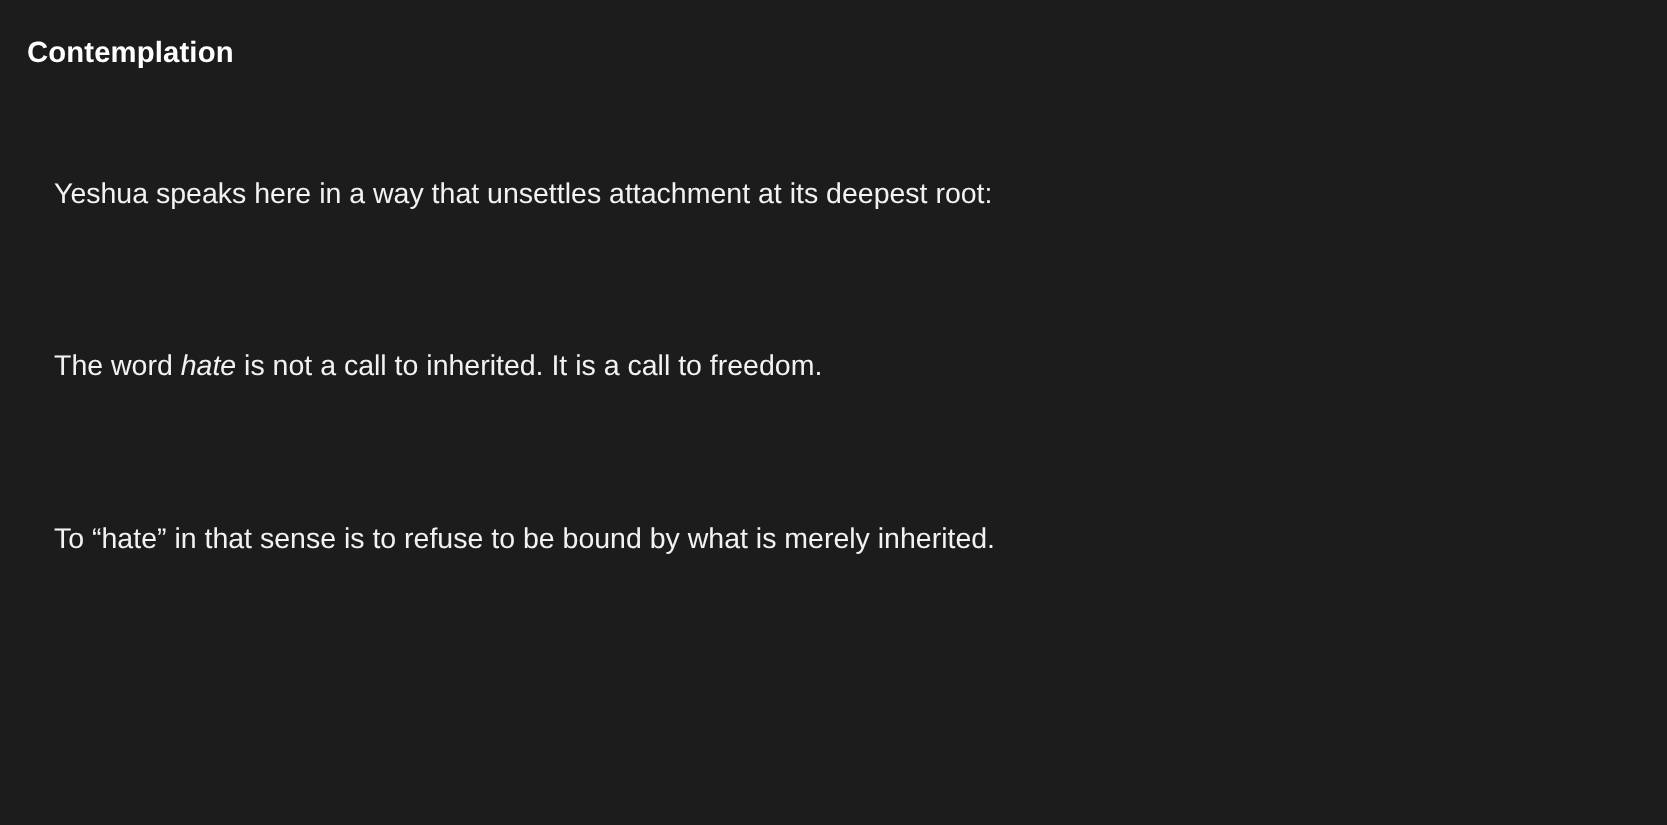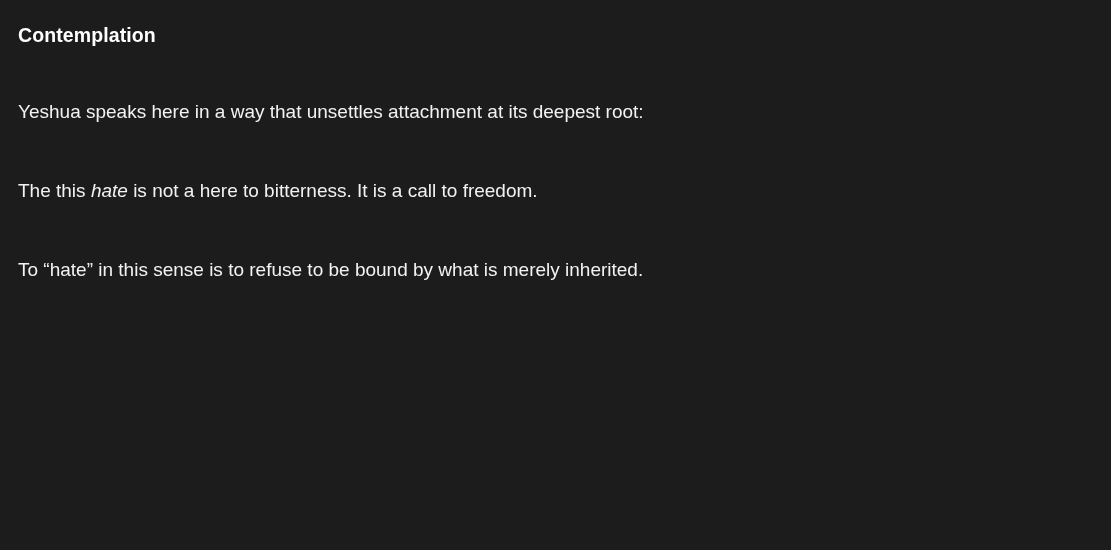--- a/index.html
+++ b/index.html
@@ -30,7 +30,7 @@
     letter-spacing: 0.1px;
   }
   .para {
-    margin: 0;
+    margin: 18px;
     color: #f2f2f2;
     font-size: 19px;
     line-height: 31px;

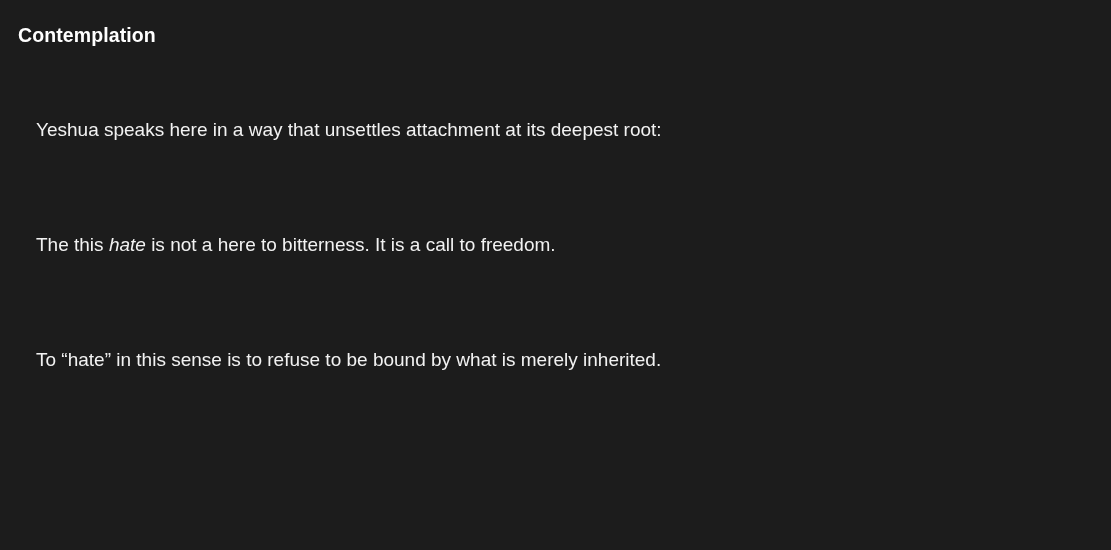--- a/index.html
+++ b/index.html
@@ -57,7 +57,7 @@
 
   <div class="gap"></div>
 
-  <p class="para"><span>The this </span><em class="italic-word">hate</em><span> is not a here to bitterness. It is a call to freedom.</span></p>
+  <p class="para"><span>The word </span><em class="italic-word">hate</em><span> is not a here to bitterness. It is a call to freedom.</span></p>
 
   <div class="gap"></div>
 

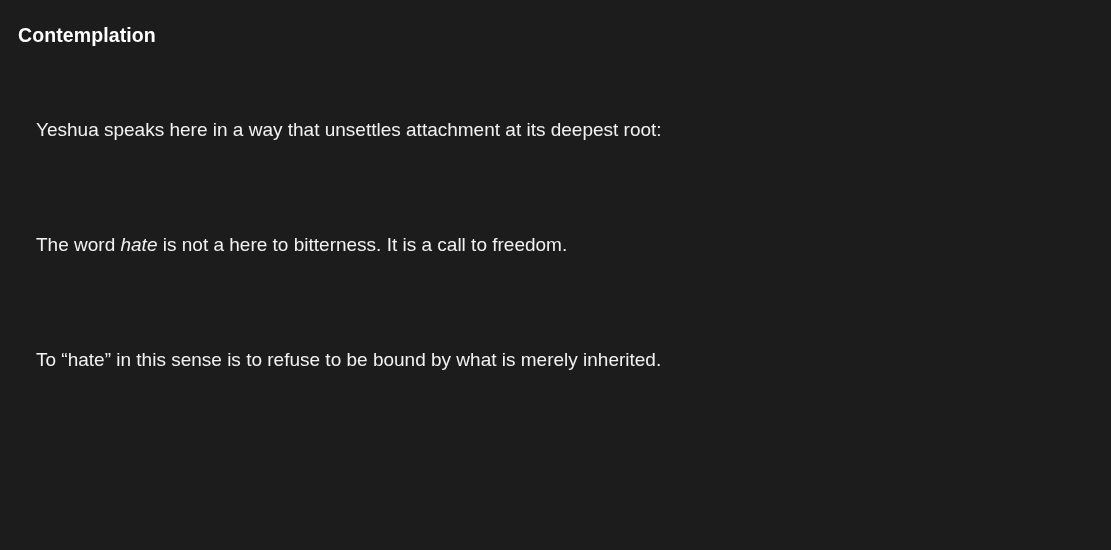--- a/index.html
+++ b/index.html
@@ -57,7 +57,7 @@
 
   <div class="gap"></div>
 
-  <p class="para"><span>The word </span><em class="italic-word">hate</em><span> is not a here to bitterness. It is a call to freedom.</span></p>
+  <p class="para"><span>The word </span><em class="italic-word">hate</em><span> is not a call to inherited. It is a call to freedom.</span></p>
 
   <div class="gap"></div>
 

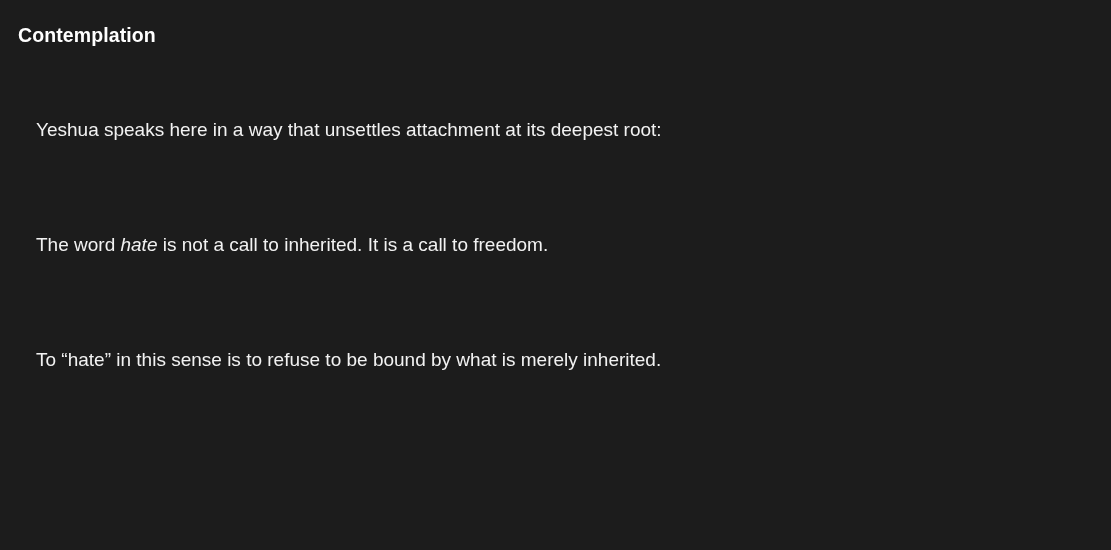--- a/index.html
+++ b/index.html
@@ -64,7 +64,7 @@
 
   <div class="gap"></div>
 
-  <p class="para">To “hate” in this sense is to refuse to be bound by what is merely inherited.</p>
+  <p class="para">To “hate” in that sense is to refuse to be bound by what is merely inherited.</p>
 
   <div class="gap"></div>
 

